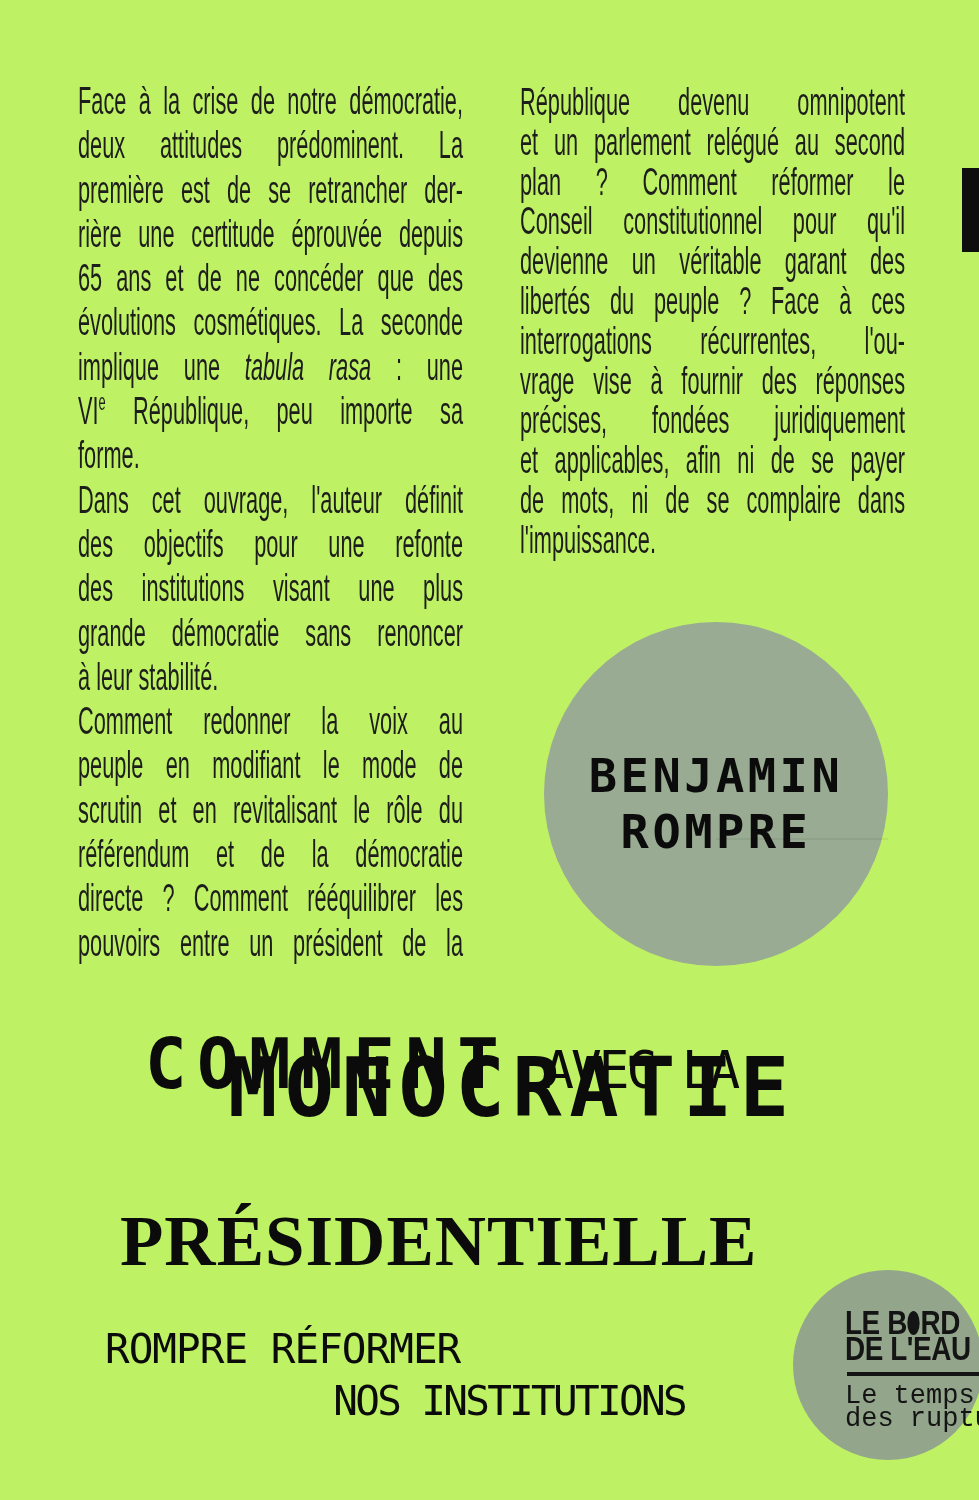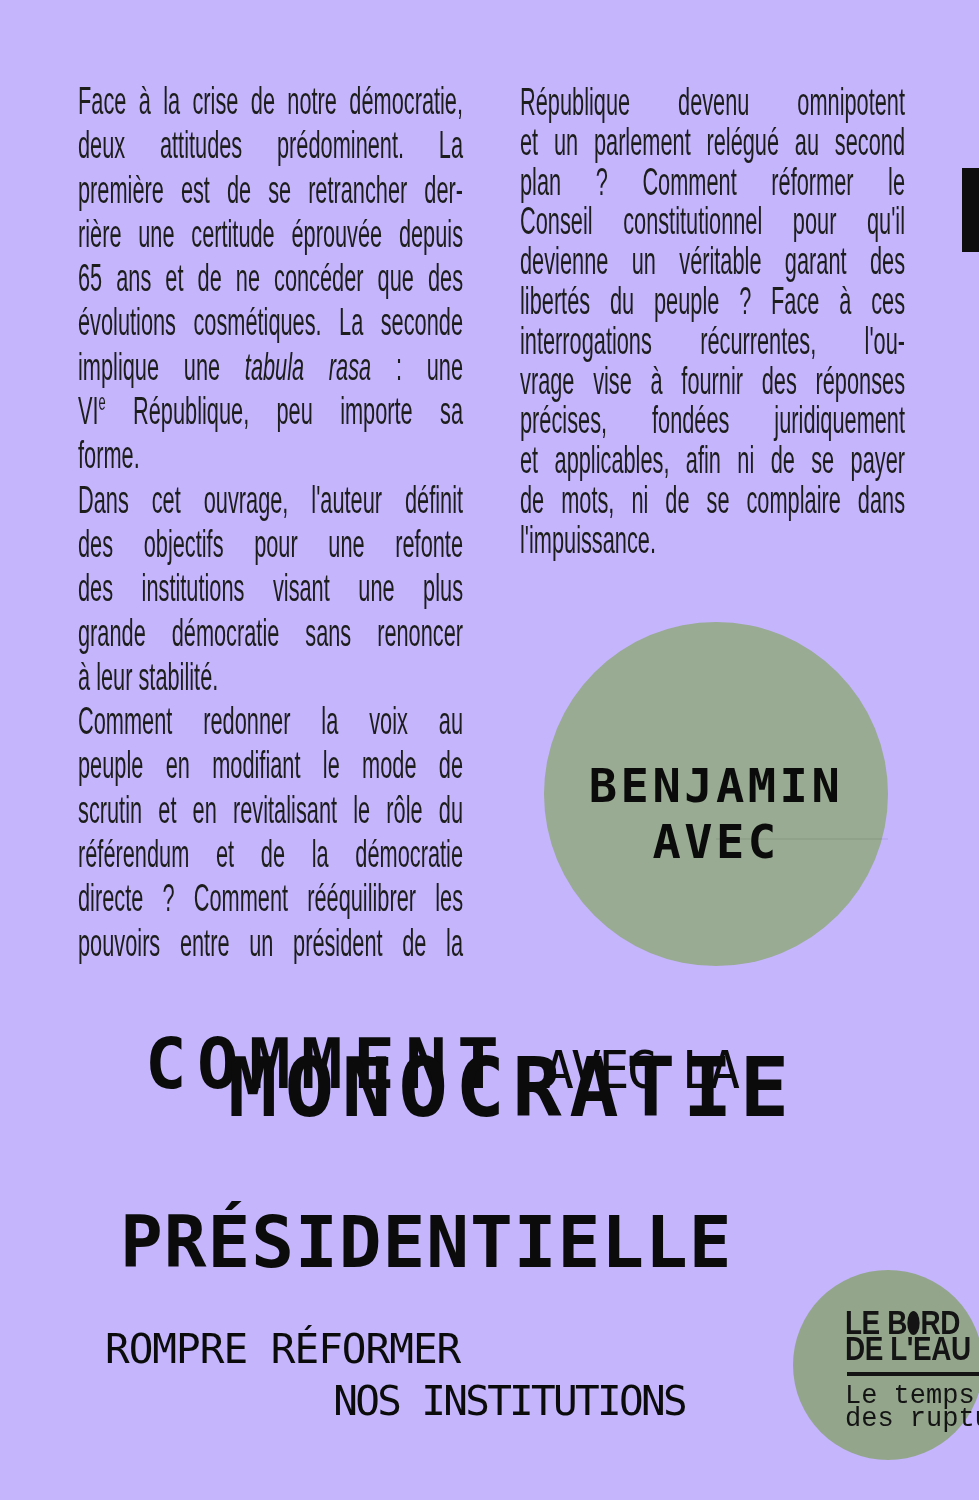--- a/index.html
+++ b/index.html
@@ -3,7 +3,7 @@
 <meta charset="utf-8">
 <style>
   html,body{margin:0;padding:0;background:#fff;}
-  #page{position:relative;width:979px;height:1500px;background:#c4b5fd;overflow:hidden;
+  #page{position:relative;width:979px;height:1500px;background:#bef264;overflow:hidden;
         font-family:"Liberation Sans",sans-serif;color:#1d1d1b;}
 
   

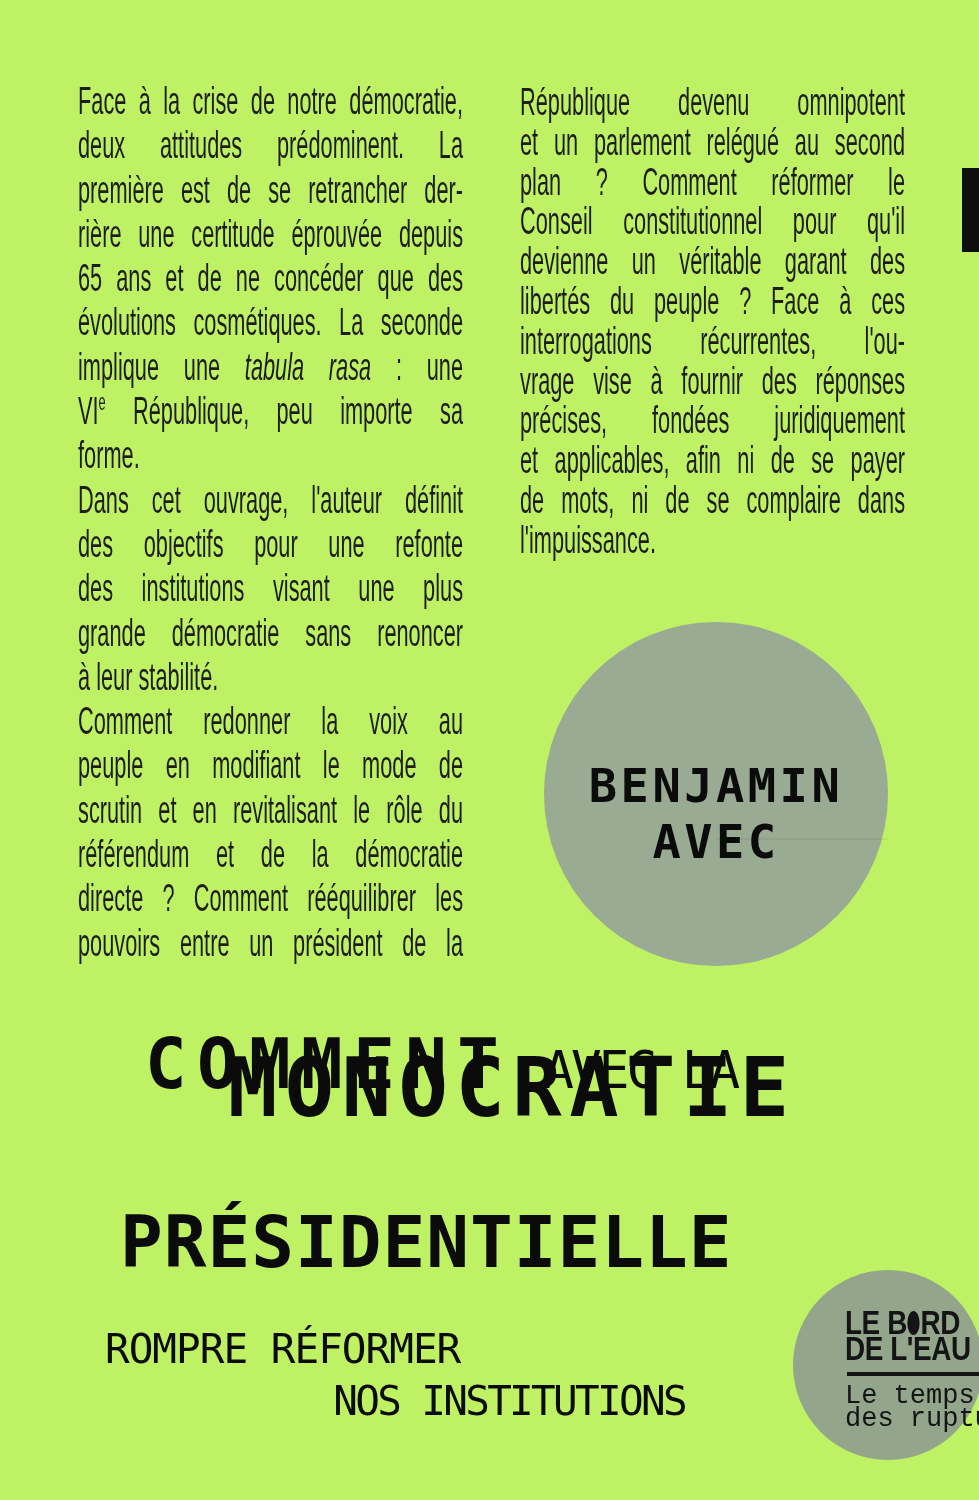--- a/index.html
+++ b/index.html
@@ -30,7 +30,7 @@
 
   
   #author-circle{position:absolute;left:544px;top:622px;width:344px;height:344px;border-radius:50%;}
-  #author-circle .aline{position:absolute;left:0;right:0;text-align:center;font-weight:bold;font-size:47px;letter-spacing:3.5px;margin-top:10px;}
+  #author-circle .aline{position:absolute;left:0;right:0;text-align:center;font-weight:bold;font-size:47px;letter-spacing:3.5px;}
   #author-first{top:126px;} #author-last{top:182px;}
   #author-seam{position:absolute;left:172px;right:0;top:216px;height:1.5px;background:rgba(0,0,0,0.05);}
 

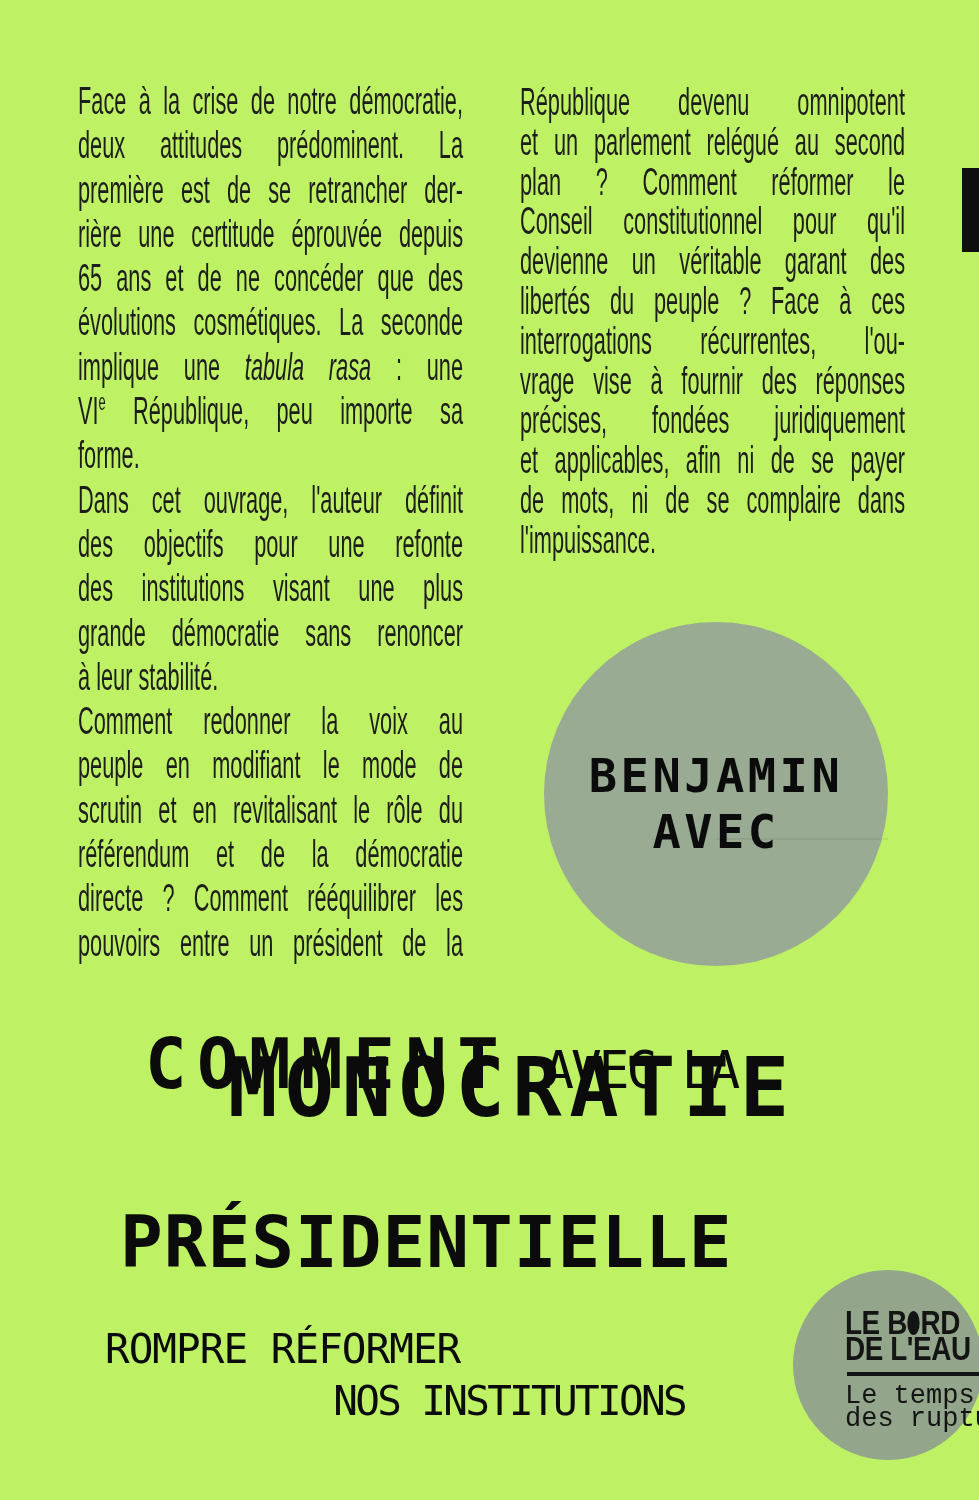--- a/index.html
+++ b/index.html
@@ -100,7 +100,7 @@
   <div id="author-circle" style="background: rgb(153, 171, 147);">
     <div id="author-seam"></div>
     <div id="author-first" class="aline mono">BENJAMIN</div>
-    <div id="author-last" class="aline mono">AVEC</div>
+    <div id="author-last" class="aline mono">ROMPRE</div>
   </div>
 
   <div id="title-line1" class="mono"><span class="t-main">COMMENT</span><span class="t-rest">AVEC LA</span></div>

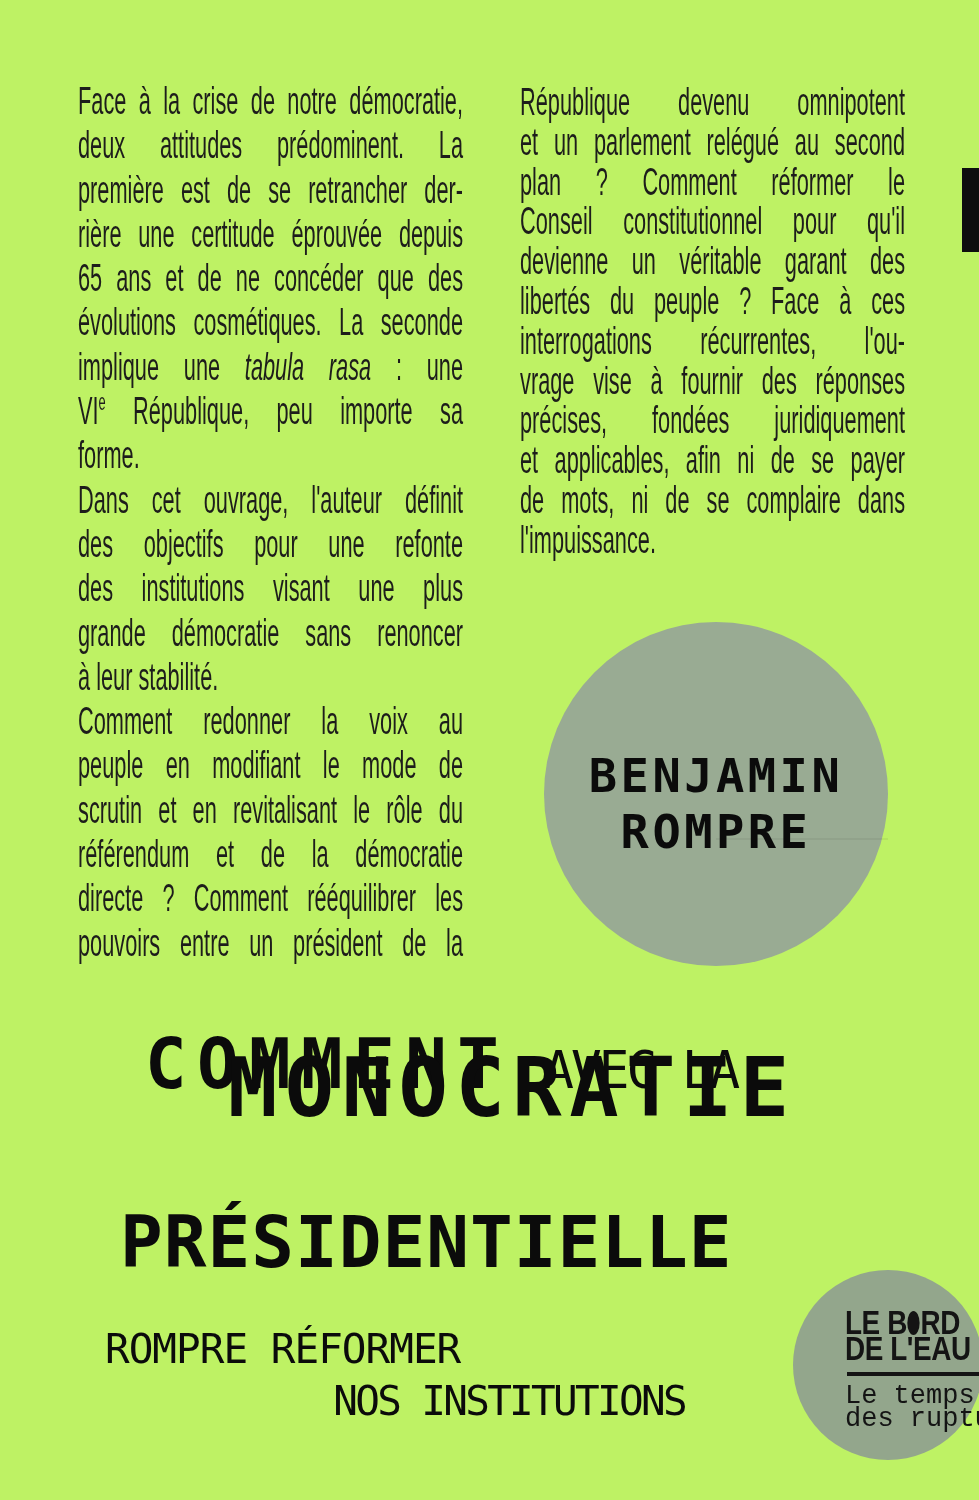--- a/index.html
+++ b/index.html
@@ -24,7 +24,7 @@
   #title-line1 .t-main{letter-spacing:10.5px;}
   #title-line1 .t-rest{font-size:51px;font-weight:normal;letter-spacing:-3px;margin-left:34px;}
   #title-line2{position:absolute;left:228px;top:1040px;font-size:82px;font-weight:bold;letter-spacing:7.5px;}
-  #title-line3{position:absolute;left:120px;top:1201px;font-size:71px;font-weight:bold;letter-spacing:1px;}
+  #title-line3{position:absolute;left:120px;top:1201px;font-size:71px;font-weight:bold;letter-spacing:1px;font-family:Liberation Serif, serif;}
   #subtitle-line1{position:absolute;left:105px;top:1325px;font-size:41px;letter-spacing:-1px;}
   #subtitle-line2{position:absolute;right:294px;top:1377px;font-size:41px;letter-spacing:-2.7px;}
 

